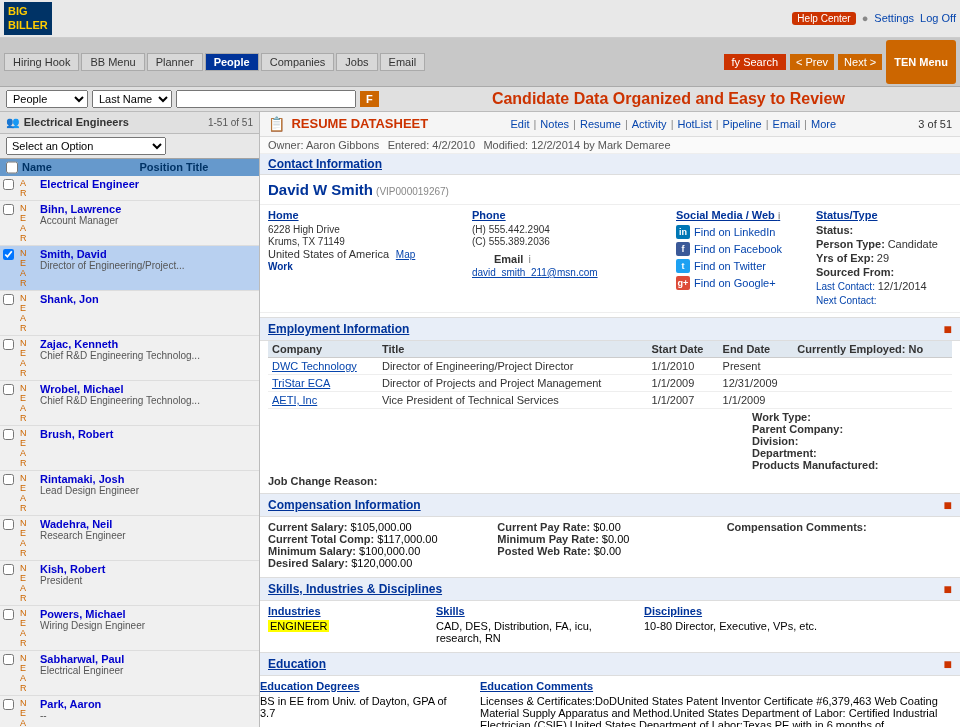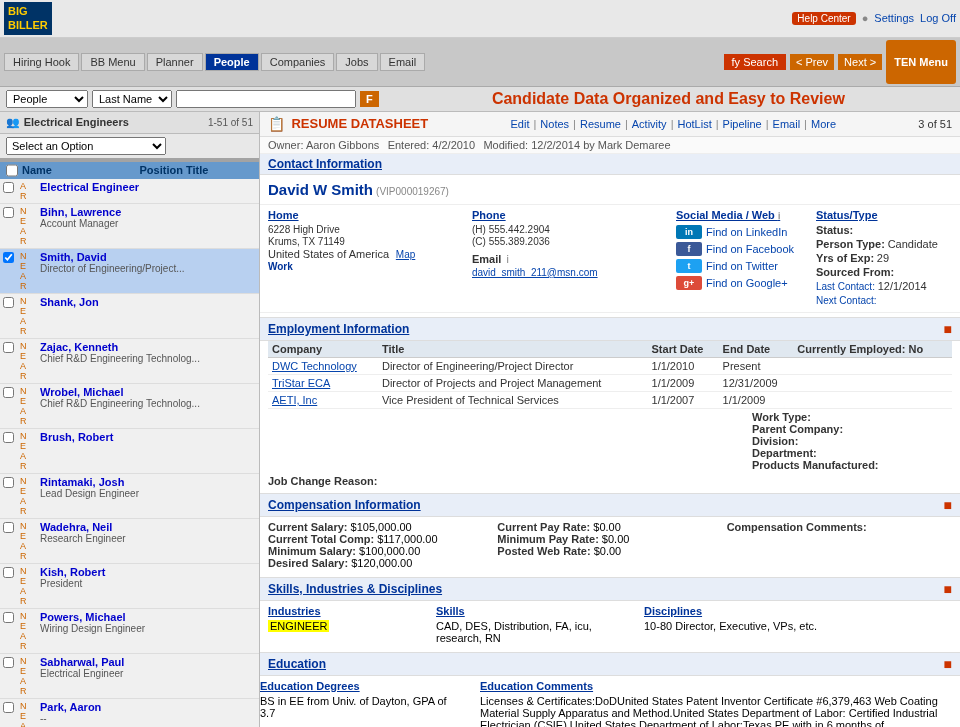--- a/index.html
+++ b/index.html
@@ -184,7 +184,7 @@
       </h3>
       <span class="count-badge">1-51 of 51</span>
     </div>
-    <div style="padding: 3px 6px; background: #e8e8e8; border-bottom: 4px solid #a3a3a3;">
+    <div style="padding: 3px 6px; background: #e8e8e8; border-bottom: 1px solid #a3a3a3;">
       <select class="dropdown-select">
         <option>Select an Option</option>
       </select>

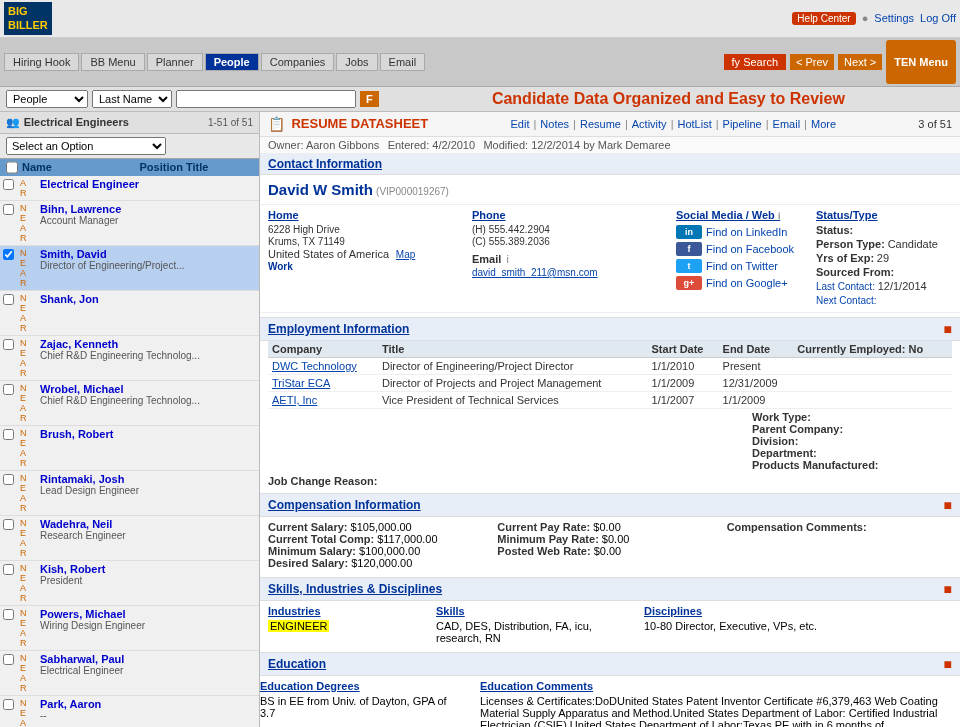--- a/index.html
+++ b/index.html
@@ -79,7 +79,7 @@
 
     .social-links { display: flex; flex-direction: column; gap: 3px; }
     .social-link { display: flex; align-items: center; gap: 4px; font-size: 10px; color: #0645ad; cursor: pointer; }
-    .social-icon { width: 26px; height: 14px; border-radius: 2px; display: inline-flex; align-items: center; justify-content: center; color: white; font-size: 9px; font-weight: bold; }
+    .social-icon { width: 14px; height: 14px; border-radius: 2px; display: inline-flex; align-items: center; justify-content: center; color: white; font-size: 9px; font-weight: bold; }
     .si-linkedin { background: #0077b5; }
     .si-facebook { background: #3b5998; }
     .si-twitter { background: #1da1f2; }

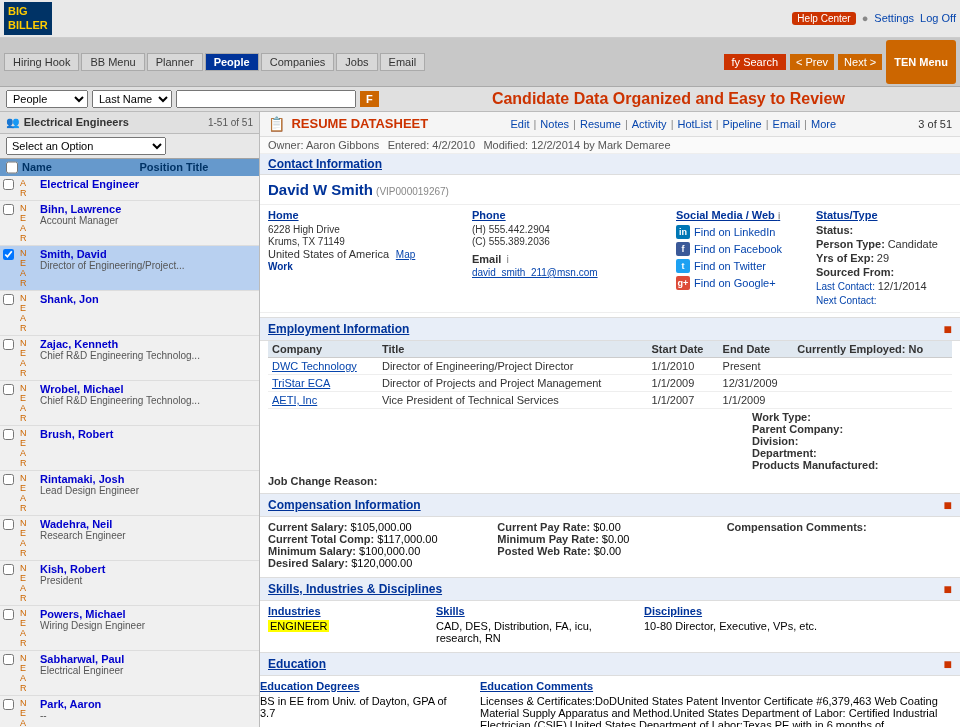--- a/index.html
+++ b/index.html
@@ -373,7 +373,7 @@
         <h4>Phone</h4>
         <p>(H) 555.442.2904</p>
         <p>(C) 555.389.2036</p>
-        <p style="margin-top:4px;">
+        <p style="margin-top:4px;margin-left:22px;">
           <span style="font-weight:bold;">Email</span>
           <span style="color:#888; margin-left:2px;">ℹ</span>
         </p>

